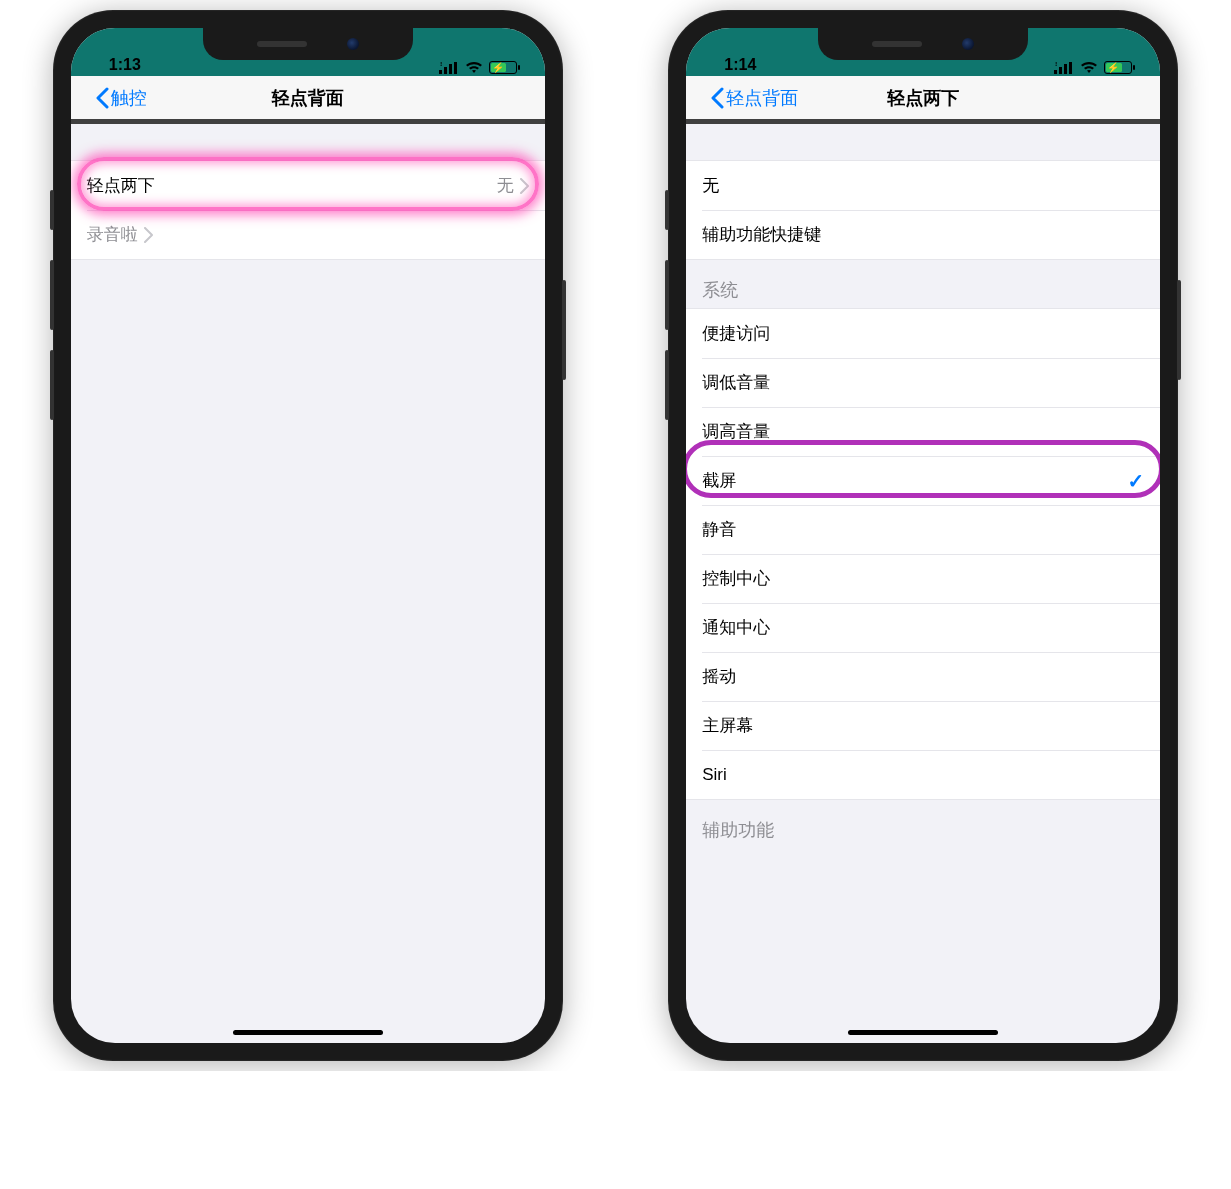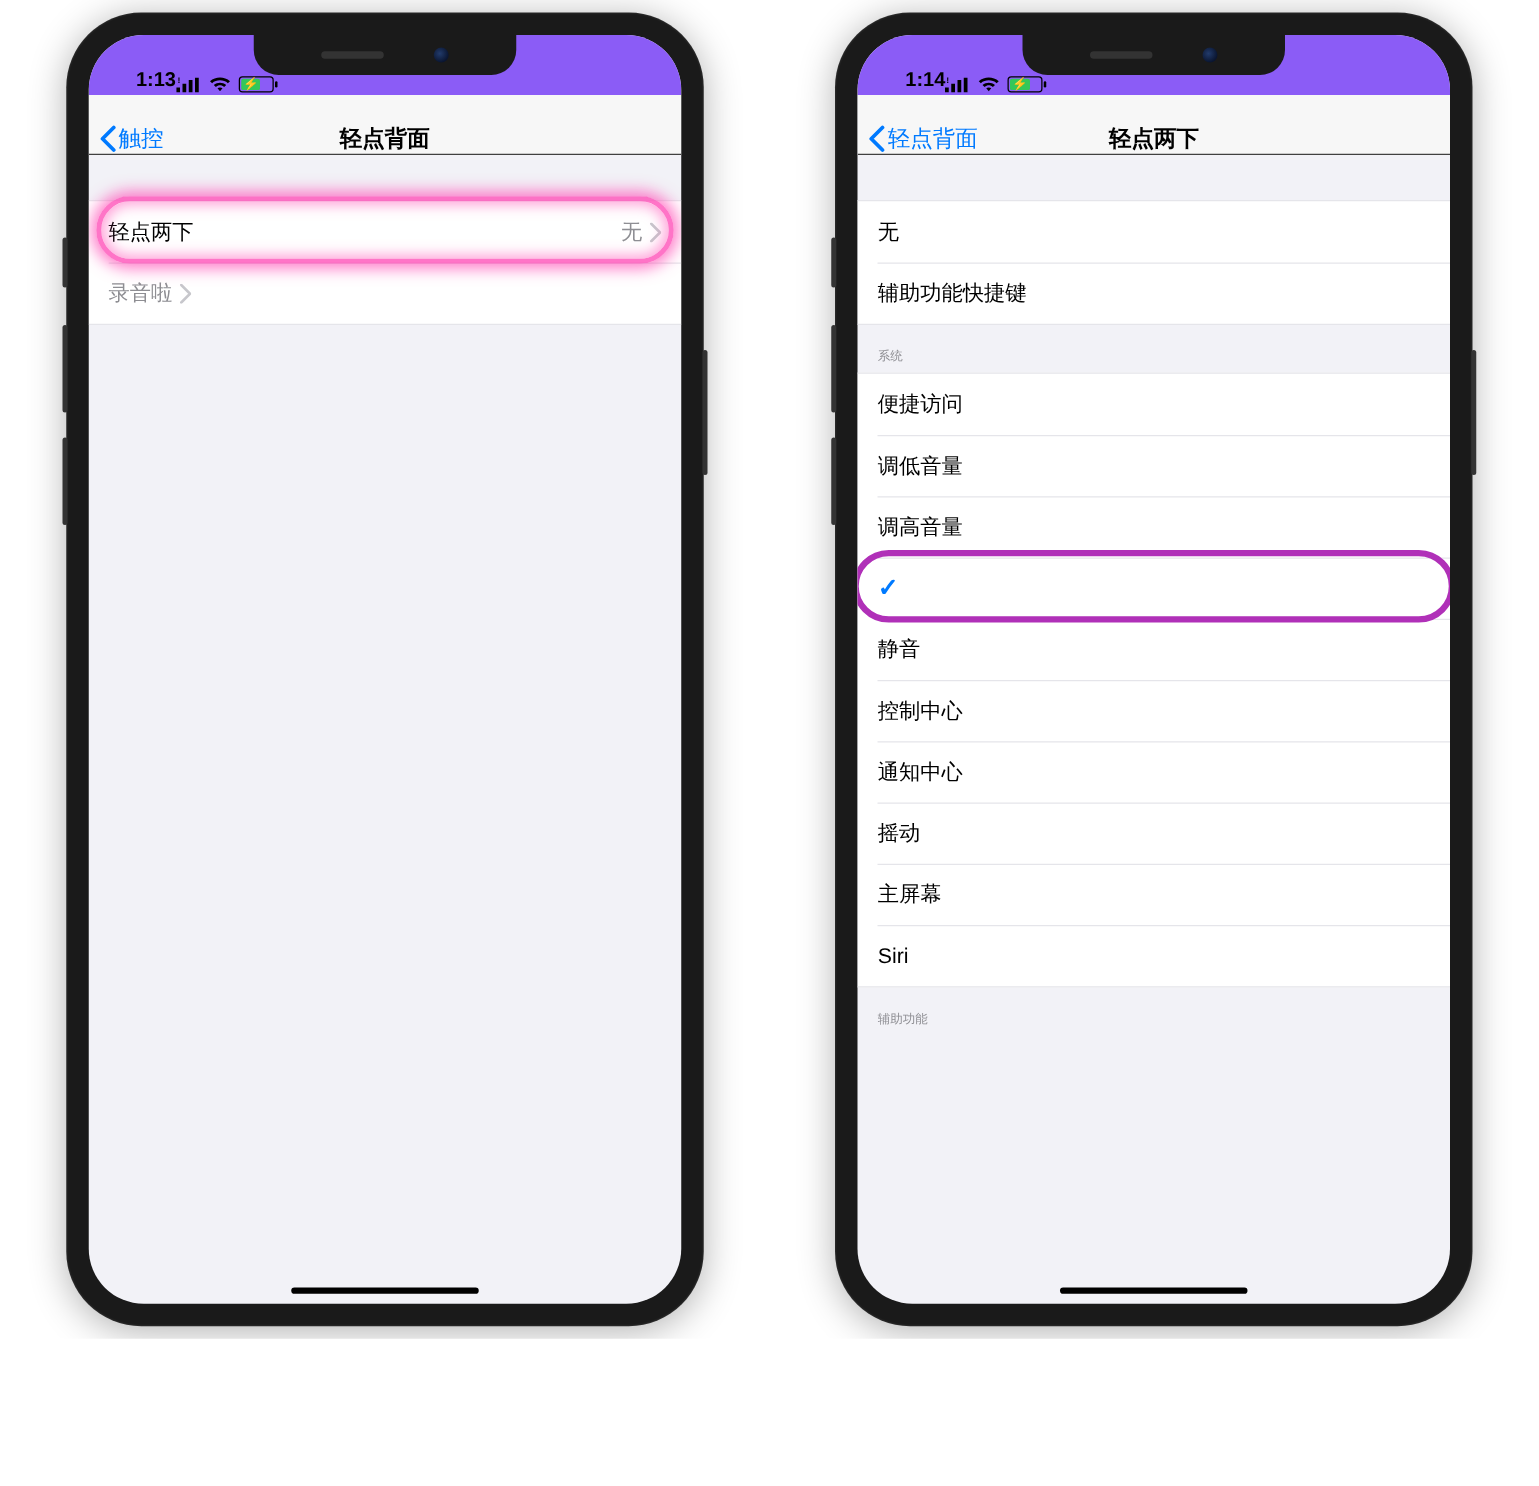--- a/index.html
+++ b/index.html
@@ -66,11 +66,12 @@
   .status-bar {
     height: 48px;
     display: flex;
+    justify-content: space-between;
     align-items: flex-end;
     padding: 0 28px 2px 28px;
     font-size: 16px;
     font-weight: 600;
-    background: #8b5cf6;
+    background: #0f766e;
   }
   .status-left { padding-left: 10px; }
   .status-right { display:flex; align-items:center; gap:6px; }

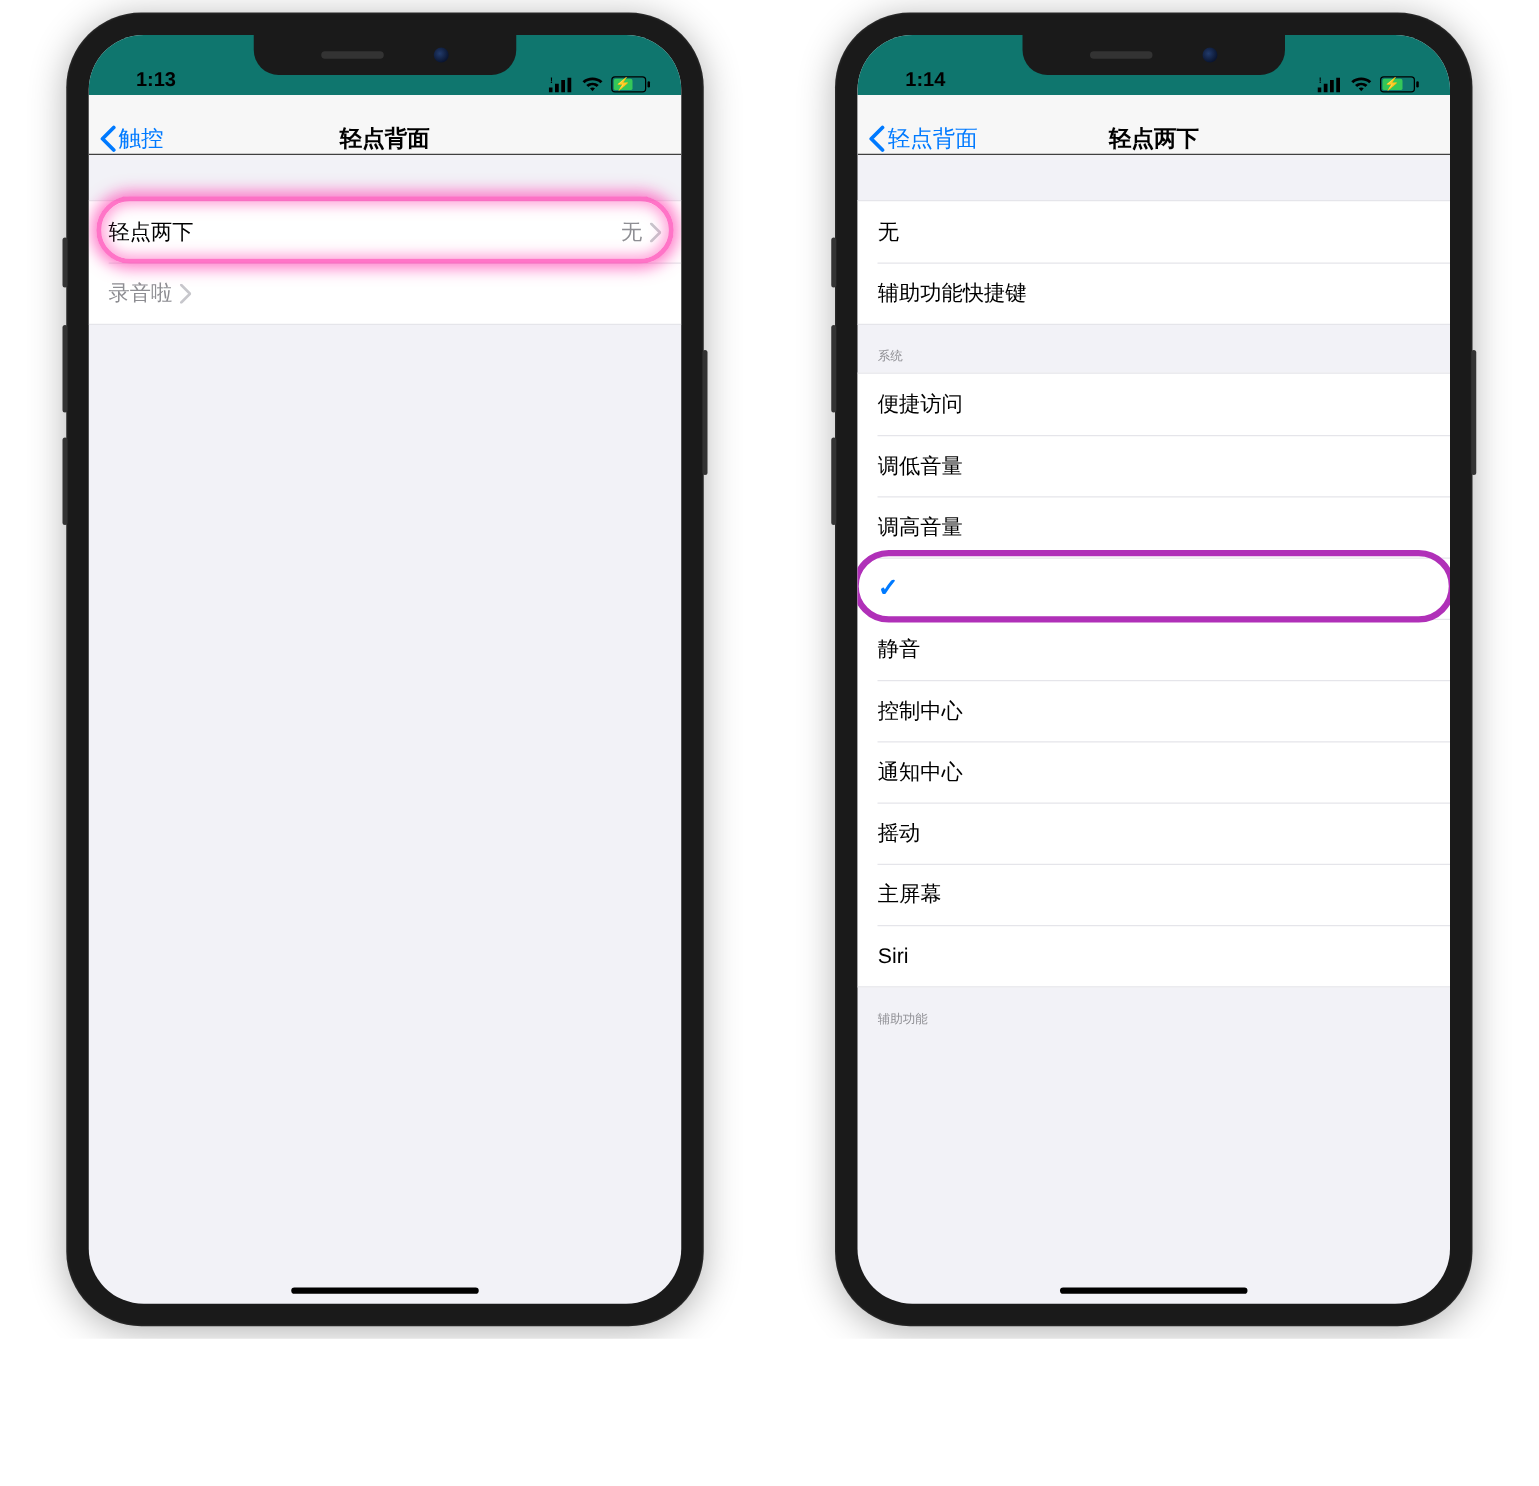--- a/index.html
+++ b/index.html
@@ -100,11 +100,11 @@
   .nav-bar {
     height: 48px;
     display: flex;
-    align-items: flex-end;
+    align-items: center;
     position: relative;
-    border-bottom: 1px solid #404040;
+    border-bottom: 5px solid #404040;
     background: #f7f7f7;
-    padding: 0 8px;
+    padding: 0 24px;
   }
   .nav-back {
     display:flex; align-items:center;

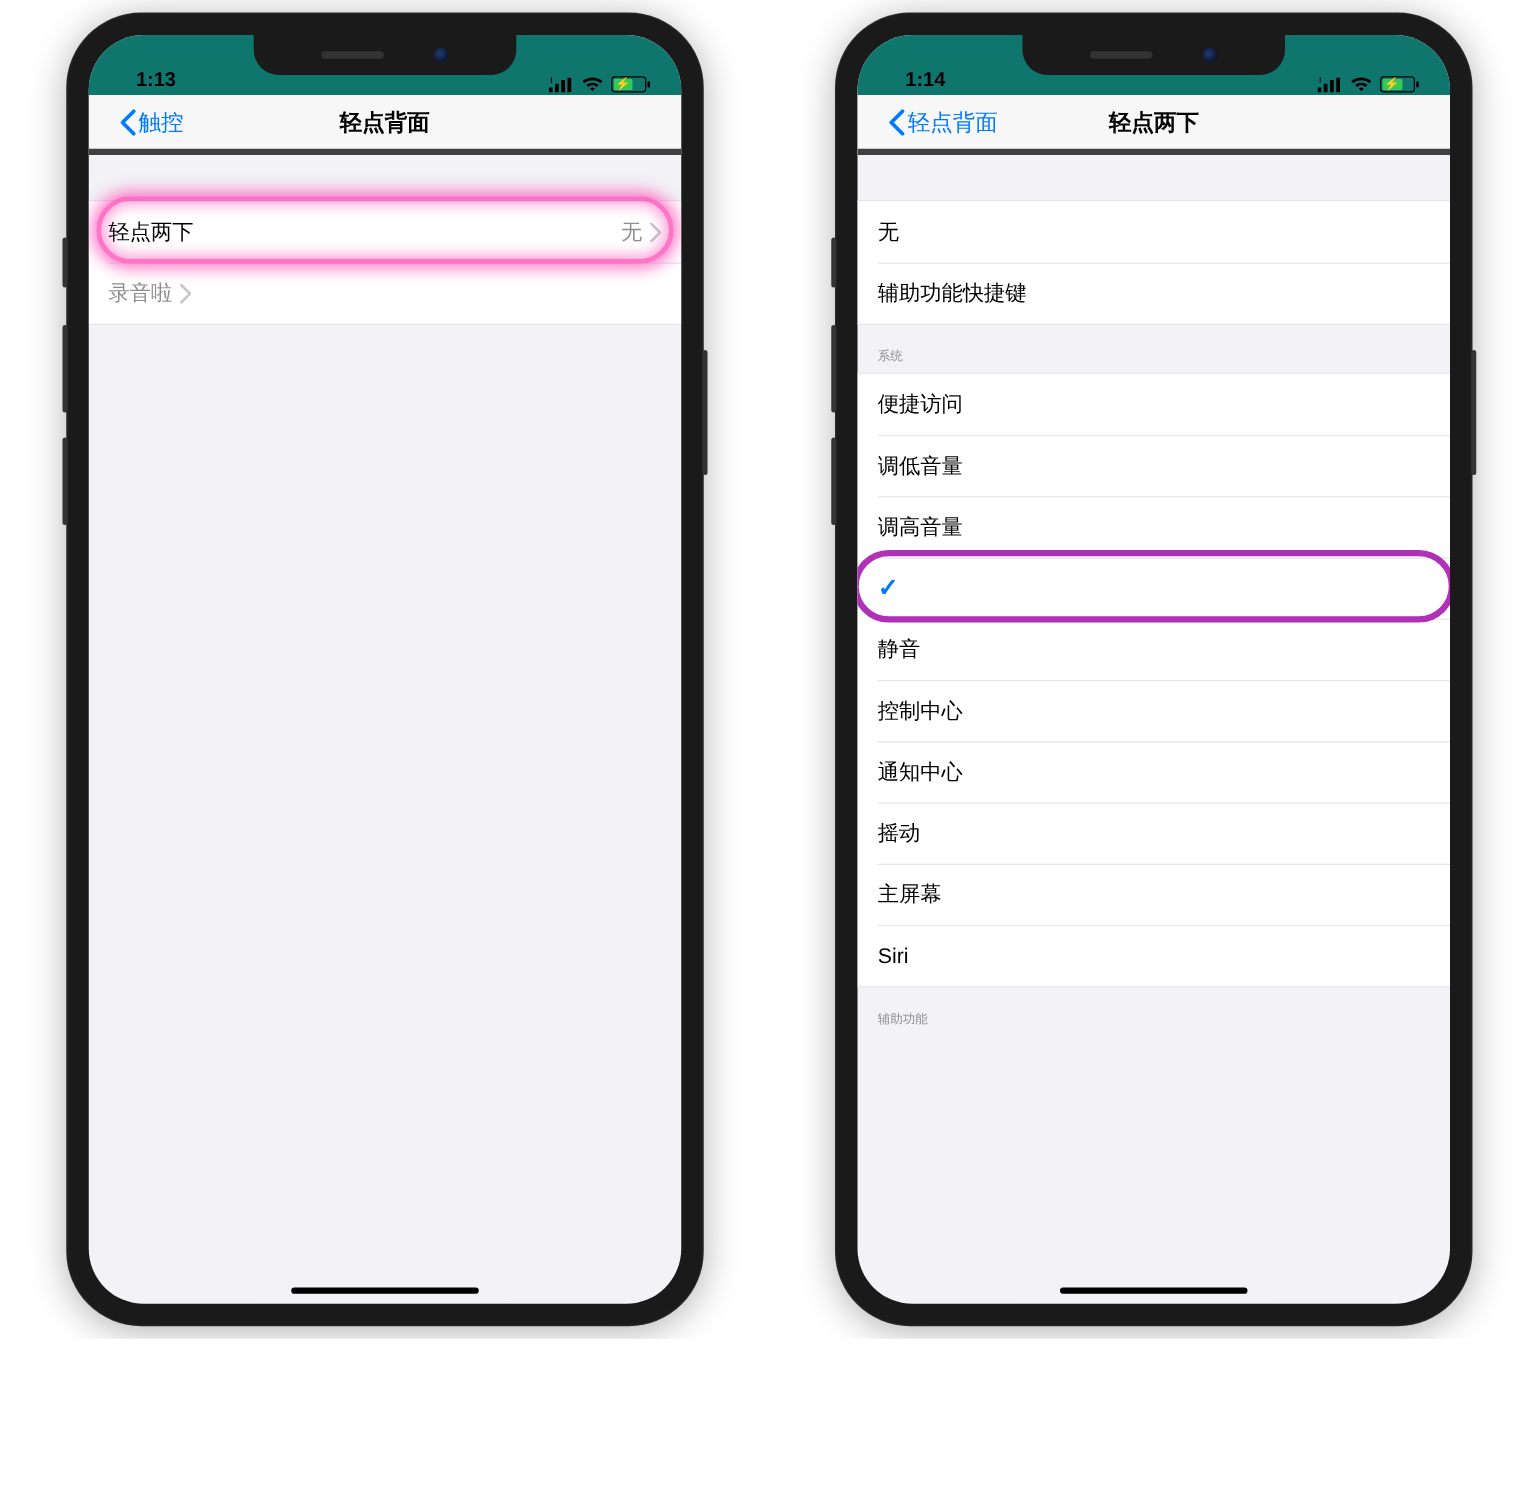--- a/index.html
+++ b/index.html
@@ -124,7 +124,7 @@
   
   .section-gap { height: 36px; }
   .section-header {
-    font-size: 10px;
+    font-size: 18px;
     color: #8e8e93;
     padding: 18px 16px 6px 16px;
   }

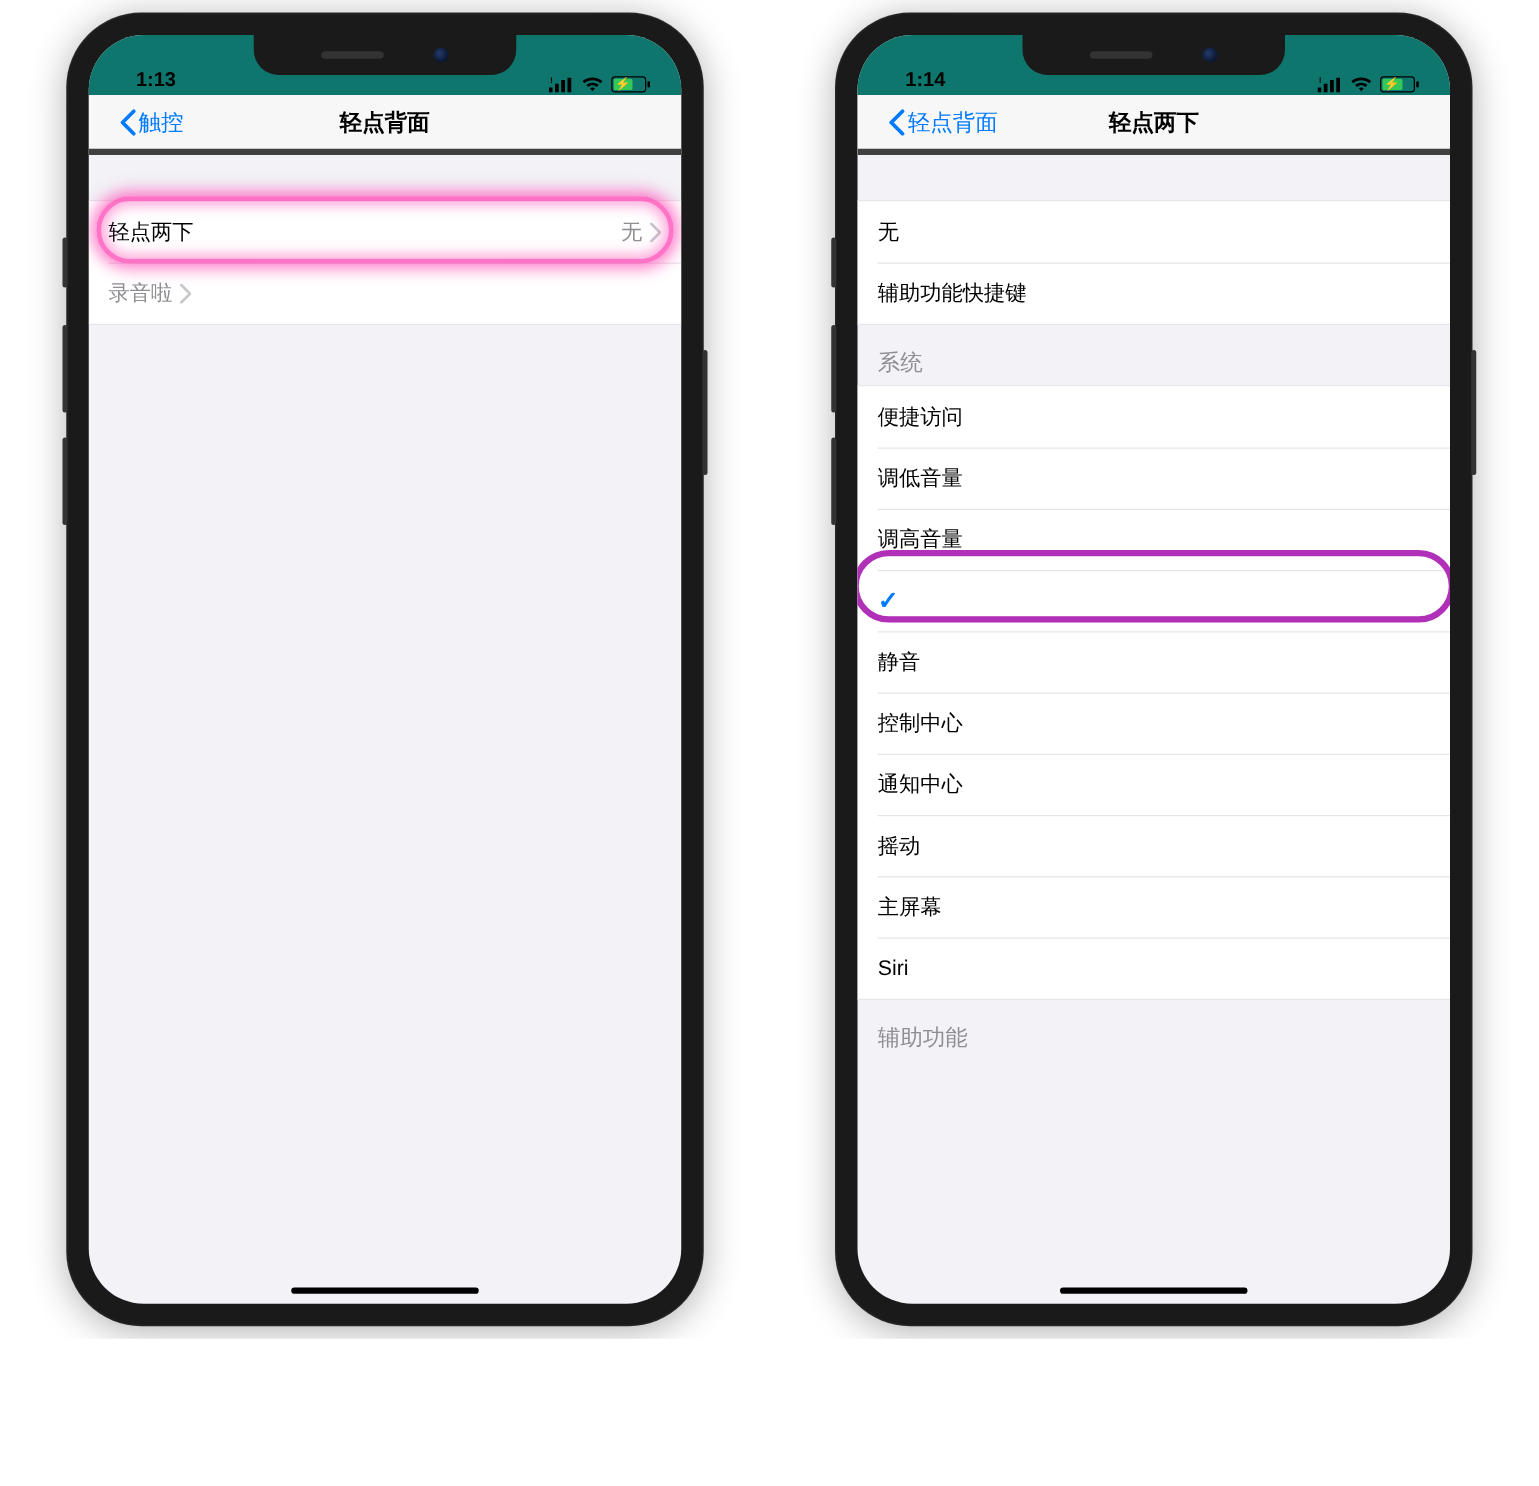--- a/index.html
+++ b/index.html
@@ -318,6 +318,7 @@
             <span class="cell-label">调高音量</span>
           </div>
           <div class="cell">
+            <span class="cell-label">截屏</span>
             <span class="checkmark">✓</span>
           </div>
           <div class="cell">

